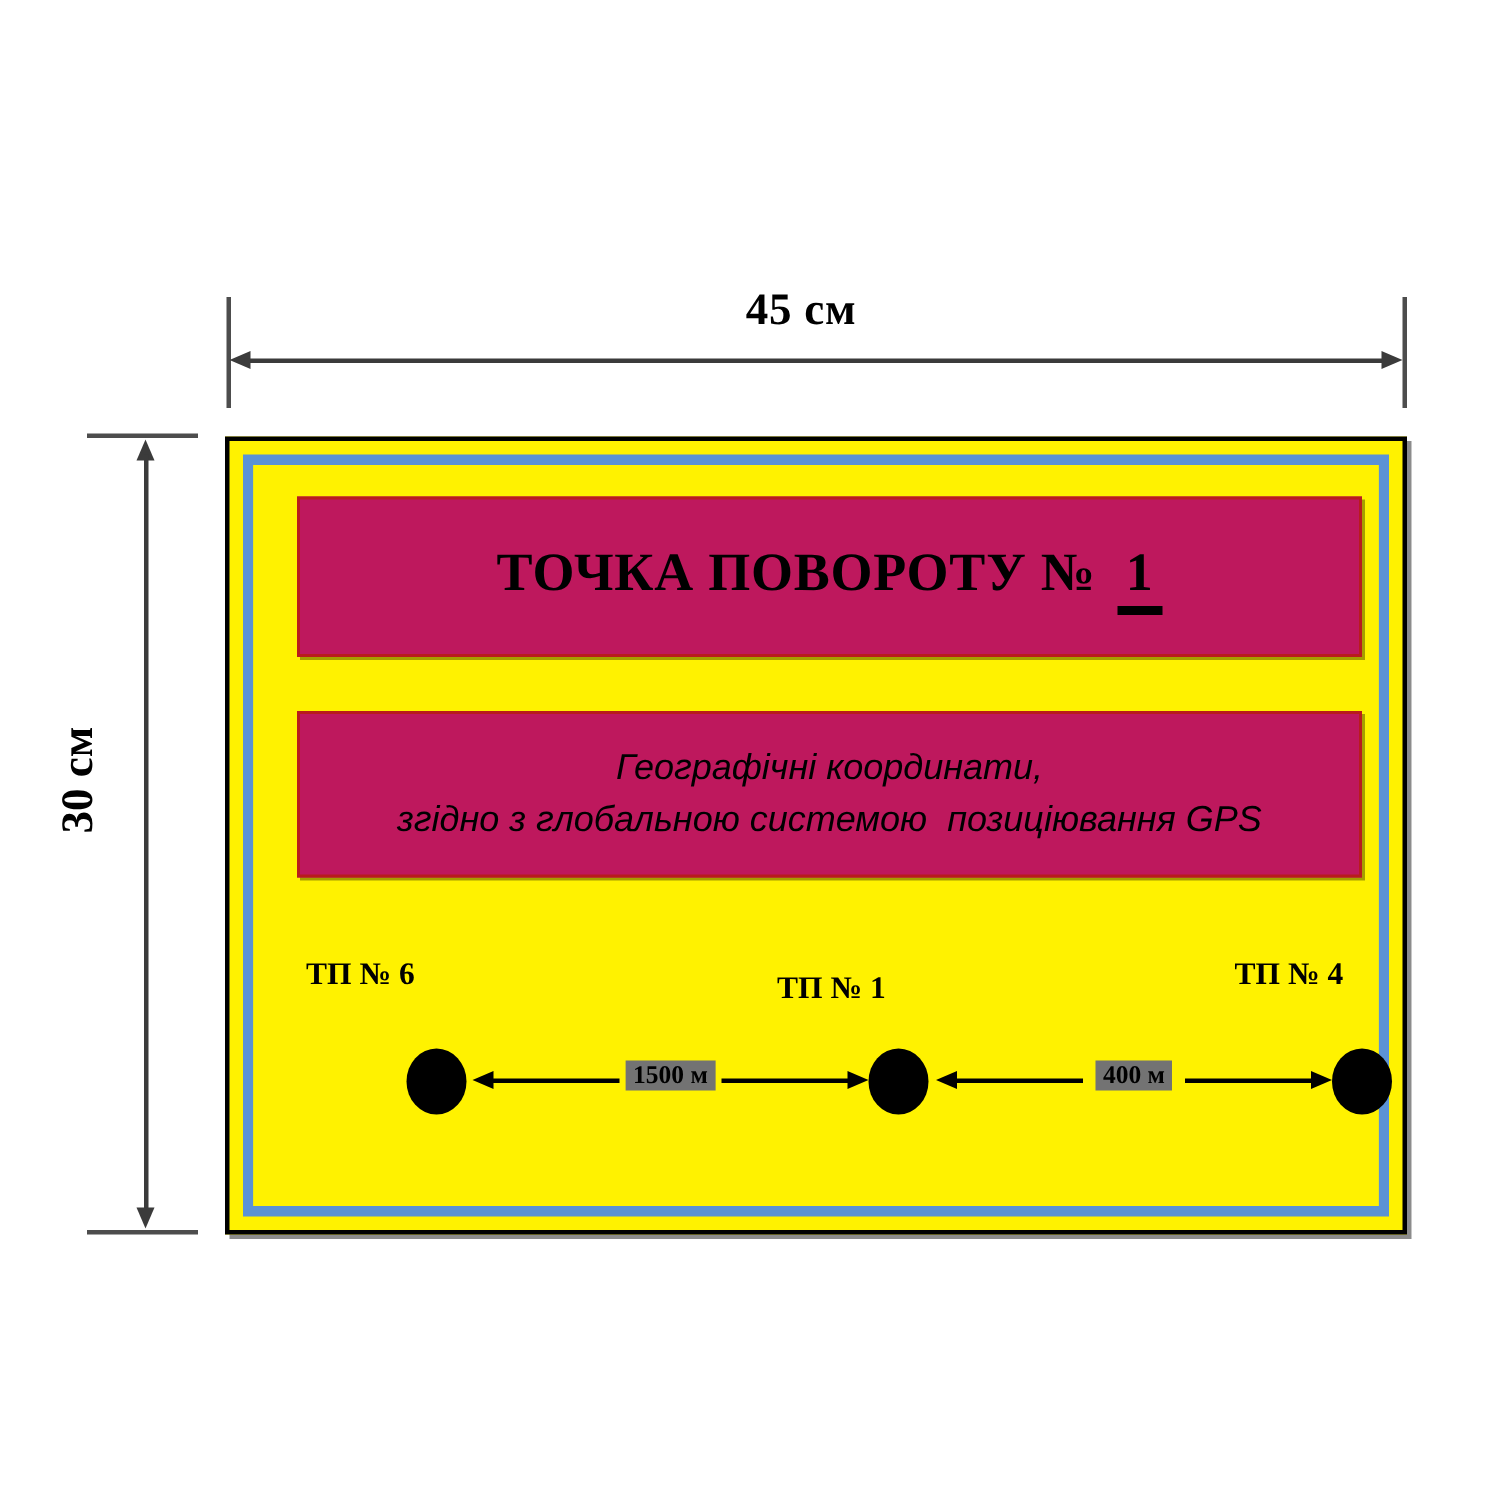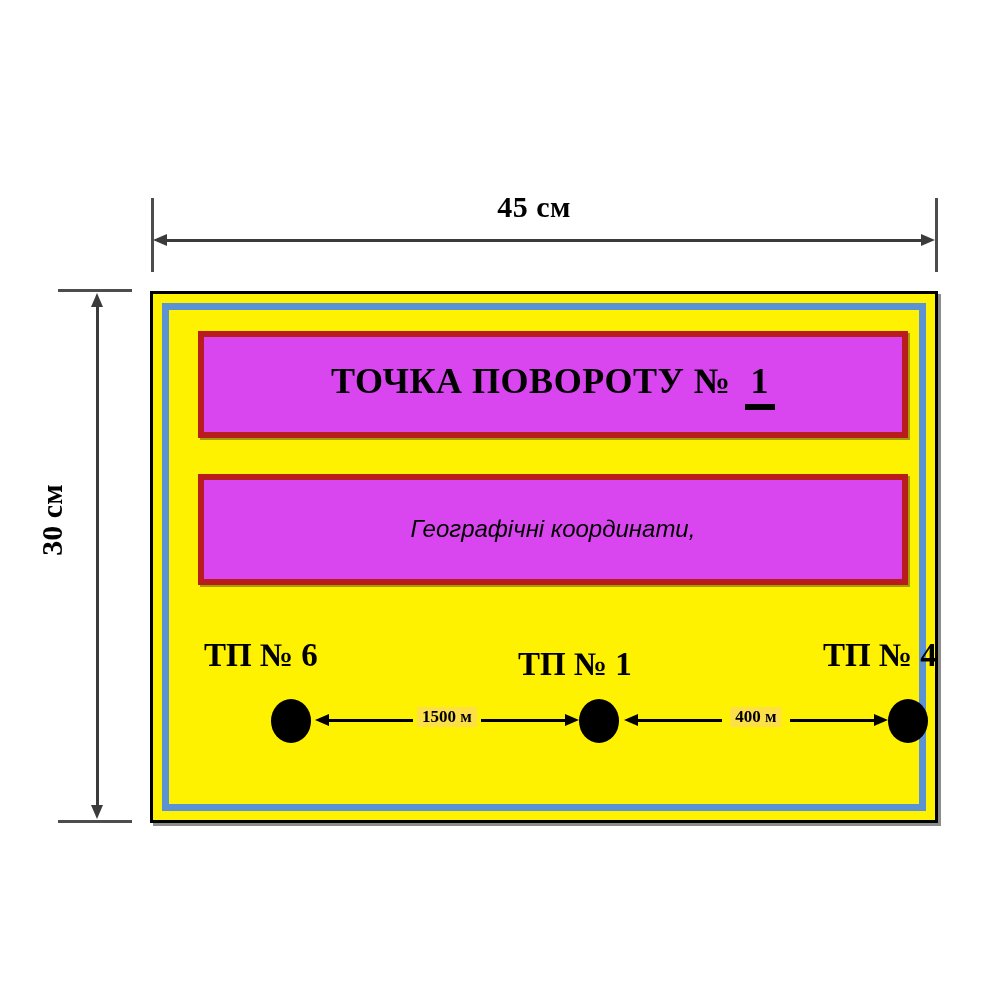--- a/index.html
+++ b/index.html
@@ -131,9 +131,9 @@
 
   .panel {
     position: absolute;
-    background: #d946ef;
+    background: #be185d;
     box-sizing: border-box;
-    border: 6px solid #b91c1c;
+    border: 2px solid #b91c1c;
     box-shadow: 2px 2px 0 rgba(0,0,0,0.35);
     display: flex;
     align-items: center;

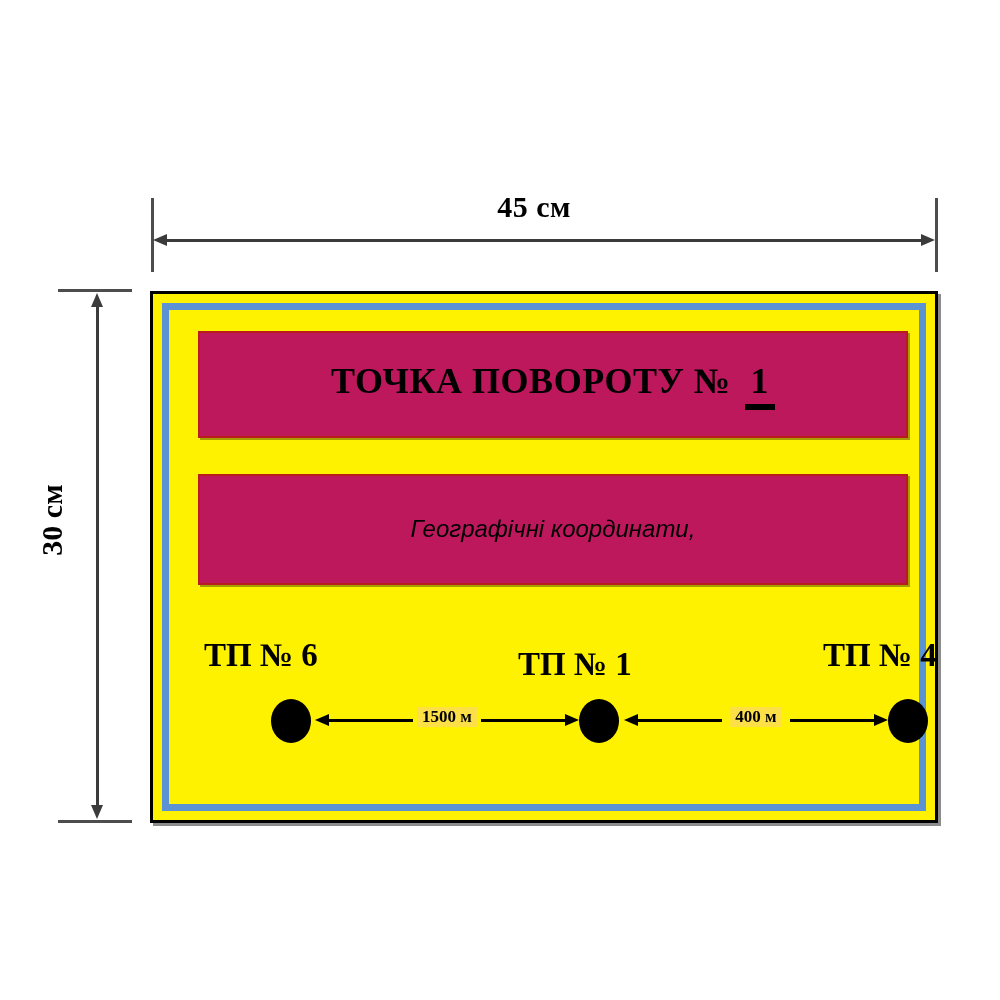--- a/index.html
+++ b/index.html
@@ -295,6 +295,7 @@
         <div class="panel" id="panel-coords">
           <div id="coords-text">
             <div class="line1">Географічні координати,</div>
+            <div class="line2">згідно з глобальною системою  позиціювання GPS</div>
           </div>
         </div>
 

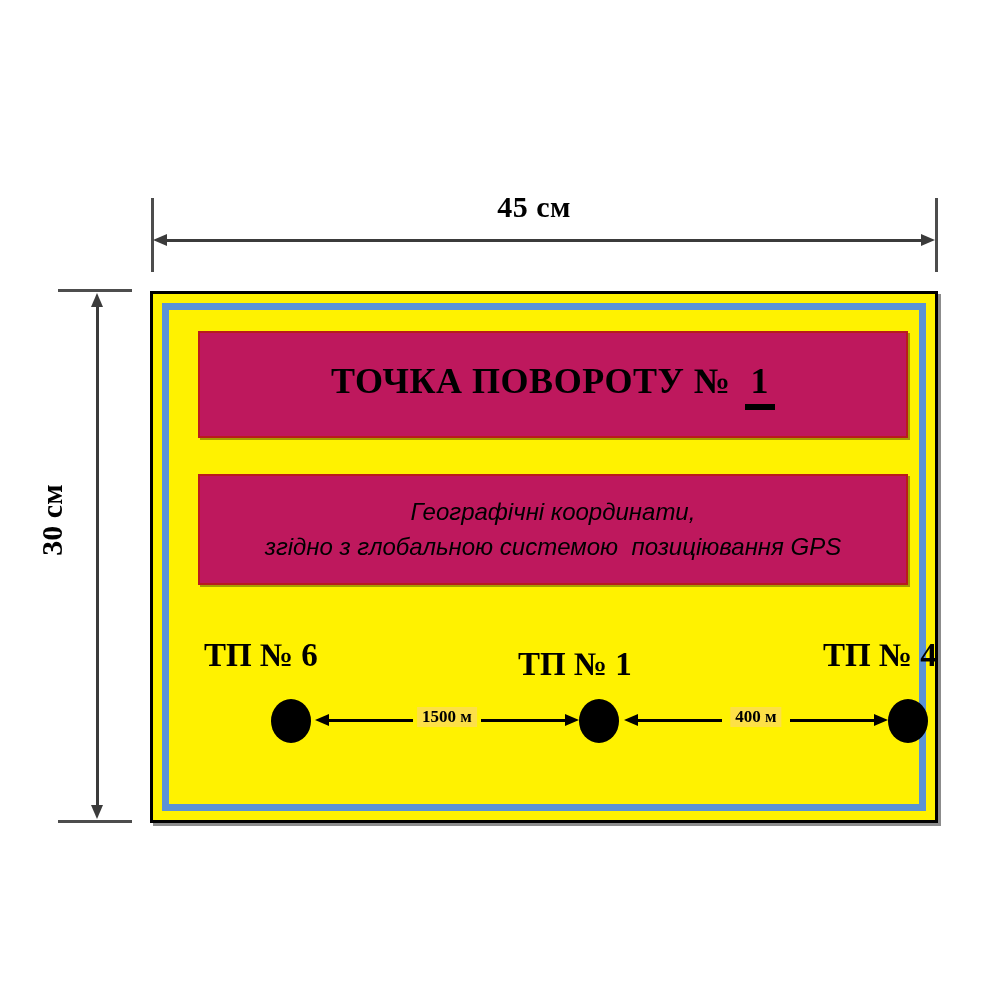--- a/index.html
+++ b/index.html
@@ -193,7 +193,7 @@
     position: absolute;
     font-family: "Liberation Serif", serif;
     font-weight: bold;
-    font-size: 33px;
+    font-size: 21px;
     color: #000000;
     white-space: nowrap;
   }

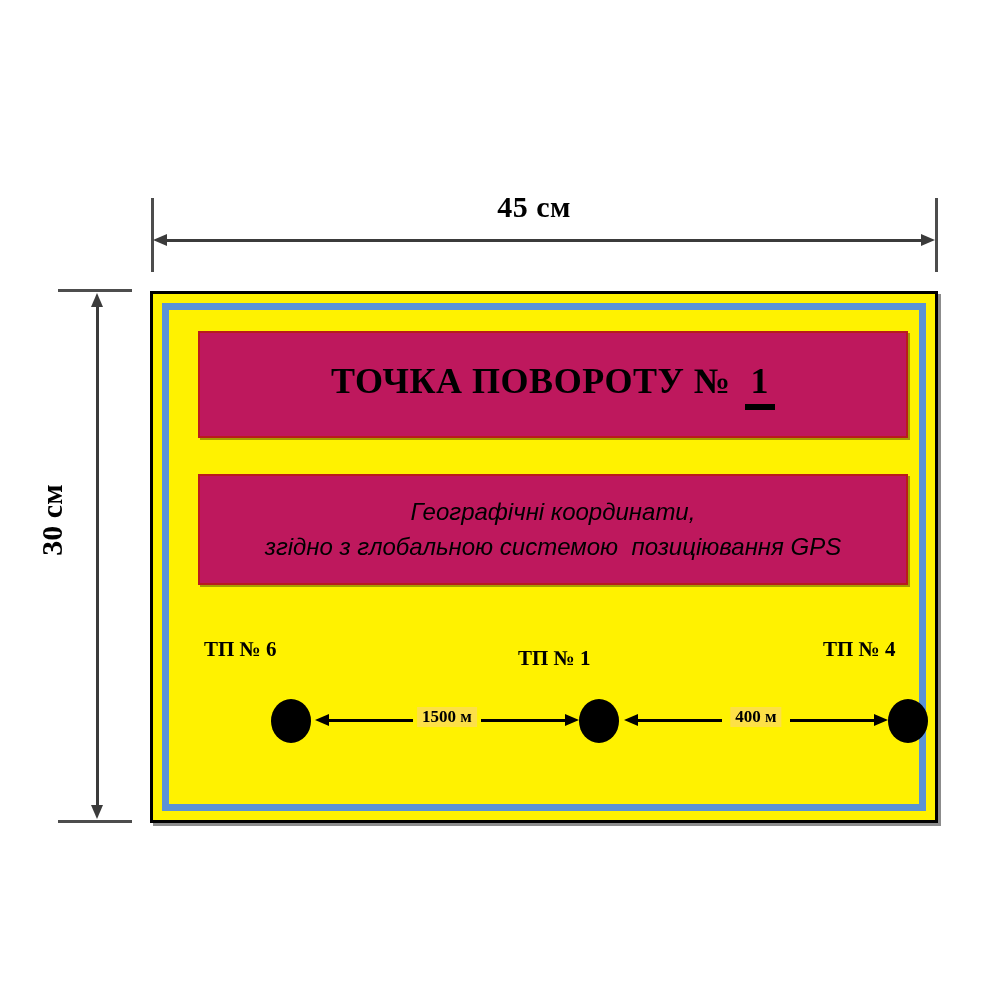--- a/index.html
+++ b/index.html
@@ -247,7 +247,7 @@
     font-weight: bold;
     font-size: 17px;
     color: #000000;
-    background: #fde047;
+    background: #737373;
     padding: 0 5px;
     white-space: nowrap;
   }

